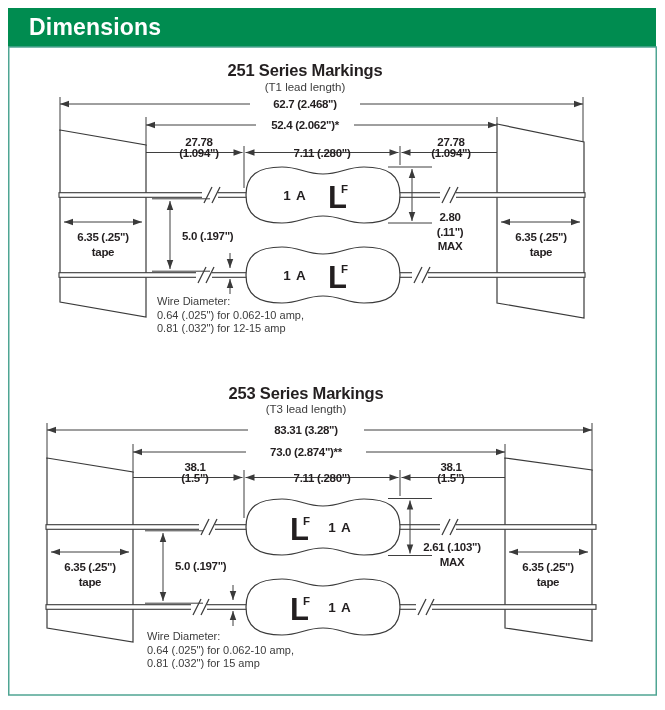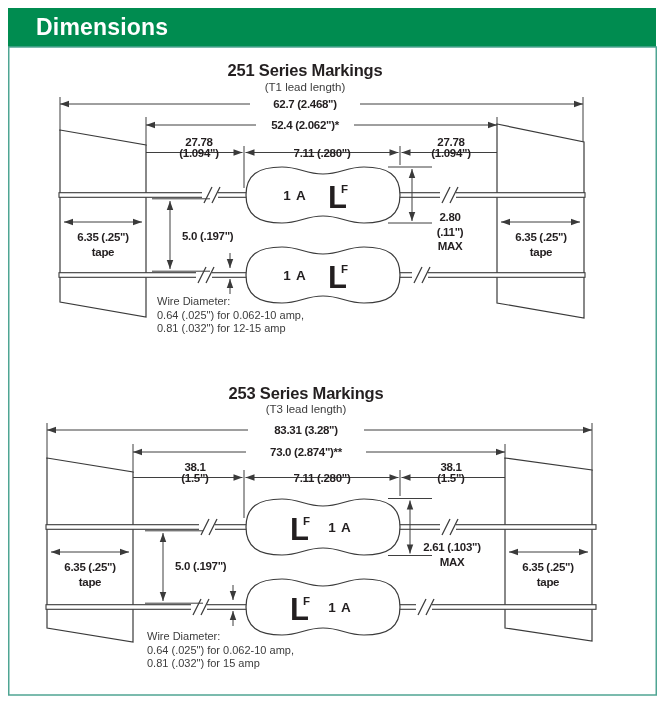--- a/index.html
+++ b/index.html
@@ -7,7 +7,7 @@
         font-family:"Liberation Sans",sans-serif;}
   .header{position:absolute;left:8px;top:8px;width:648px;height:39px;background:#008C50;
           display:flex;align-items:center;}
-  .header-title{color:#ffffff;font-size:23px;font-weight:bold;padding-left:28px;letter-spacing:0.2px;}
+  .header-title{color:#ffffff;font-size:23px;font-weight:bold;padding-left:21px;letter-spacing:0.2px;}
   svg.drawing{position:absolute;left:0;top:0;}
   .ln{stroke:#3f3f3f;stroke-width:1;fill:none;}
   .ol{stroke:#3a3a3a;stroke-width:1.2;fill:#ffffff;}

